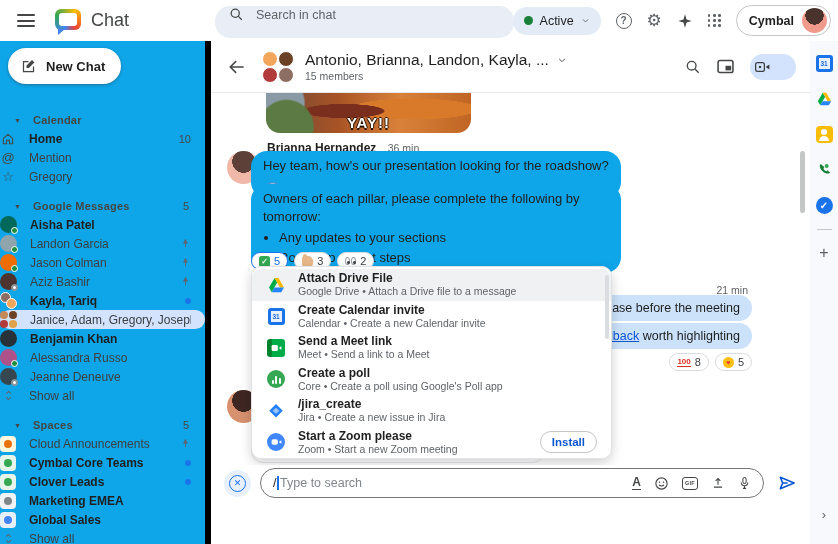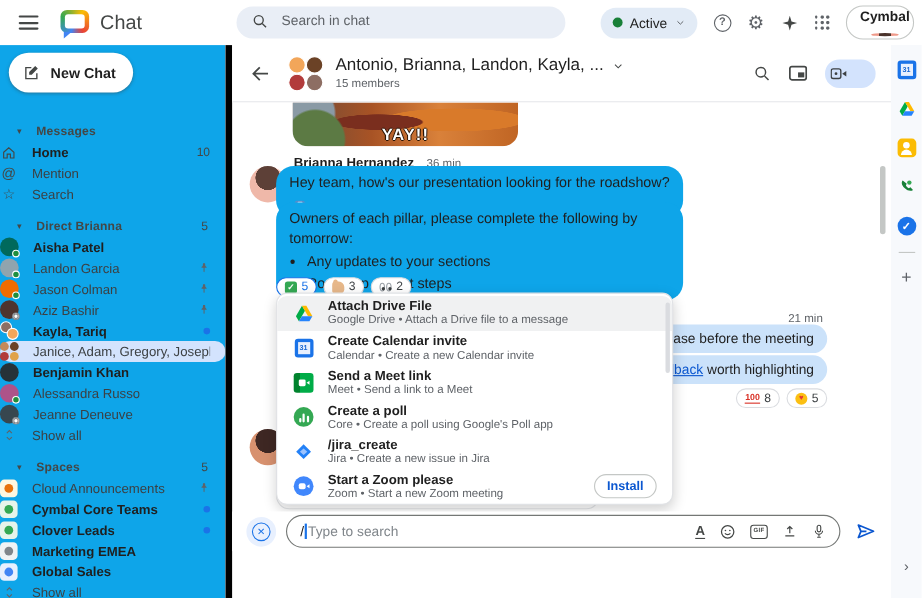--- a/index.html
+++ b/index.html
@@ -15,7 +15,7 @@
   .applogo .bub::after { content:""; position:absolute; inset:4px; background:#fff; border-radius:3px; }
   .applogo .tail { position:absolute; left:3px; top:20px; width:0; height:0; border-left:7px solid #4285f4; border-bottom:6px solid transparent; }
   .apptitle { margin-left:10px; font-size:18px; color:#444746; }
-  .searchpill { position:absolute; left:215px; top:6px; width:299px; height:29px; border-radius:15px; background:#e9eef6; display:flex; align-items:flex-start; padding:6px 14px; gap:12px; }
+  .searchpill { position:absolute; left:215px; top:6px; width:299px; height:29px; border-radius:15px; background:#e9eef6; display:flex; align-items:flex-end; padding:16px 14px; gap:12px; }
   .searchpill .ph { font-size:12.5px; color:#5f6368; }
   .tb-right { position:absolute; right:7px; top:5px; height:31px; display:flex; align-items:center; gap:15px; }
   .statuspill { height:28px; border-radius:14px; background:#e2ebf6; display:flex; align-items:center; gap:7px; padding:0 11px; cursor:pointer; }

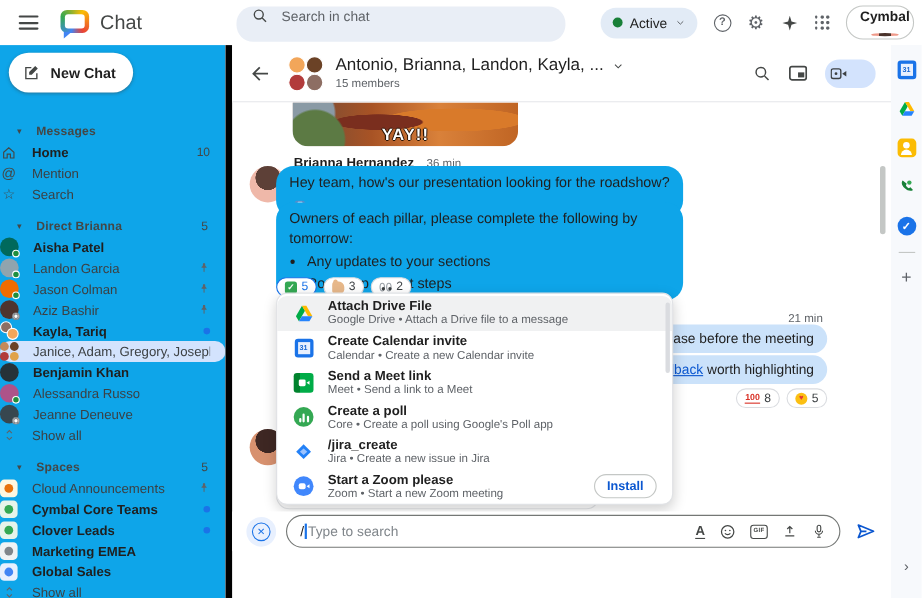--- a/index.html
+++ b/index.html
@@ -25,7 +25,7 @@
   .gear { font-size:17px; color:#5f6368; cursor:pointer; line-height:1; }
   .gridicon { width:13px; height:13px; display:grid; grid-template-columns:repeat(3,1fr); gap:2.5px; cursor:pointer; }
   .gridicon i { width:2.6px; height:2.6px; border-radius:50%; background:#5f6368; }
-  .orgpill { height:31px; border:1px solid #c4c7c5; border-radius:16px; display:flex; align-items:center; gap:8px; padding:2px 3px 2px 12px; cursor:pointer;flex-direction:column; }
+  .orgpill { height:31px; border:1px solid #c4c7c5; border-radius:16px; display:flex; align-items:center; gap:8px; padding:2px 3px 2px 12px; cursor:pointer; }
   .orgpill .orgname { font-size:12.5px; font-weight:bold; color:#1f1f1f; }
   .av-me { width:25px; height:25px; border-radius:50%; background:radial-gradient(circle at 50% 30%, #4a332c 0 42%, #ef9a8a 43%); }
 

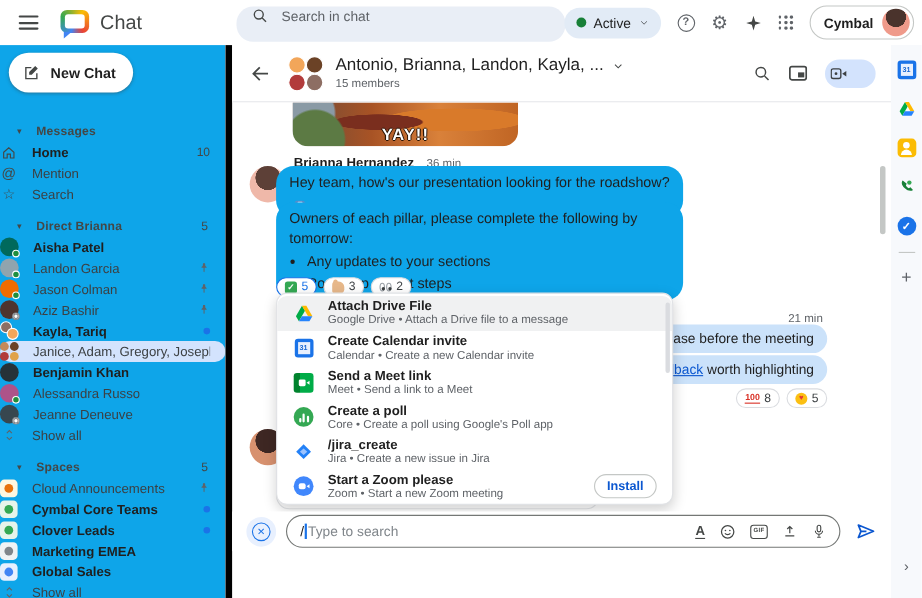--- a/index.html
+++ b/index.html
@@ -214,7 +214,7 @@
 
   <div class="sechead">
     <span class="caret">▼</span>
-    <span class="sectitle">Messages</span>
+    <span class="sectitle">Calendar</span>
   </div>
   <div class="srow bold">
     <span class="sic">

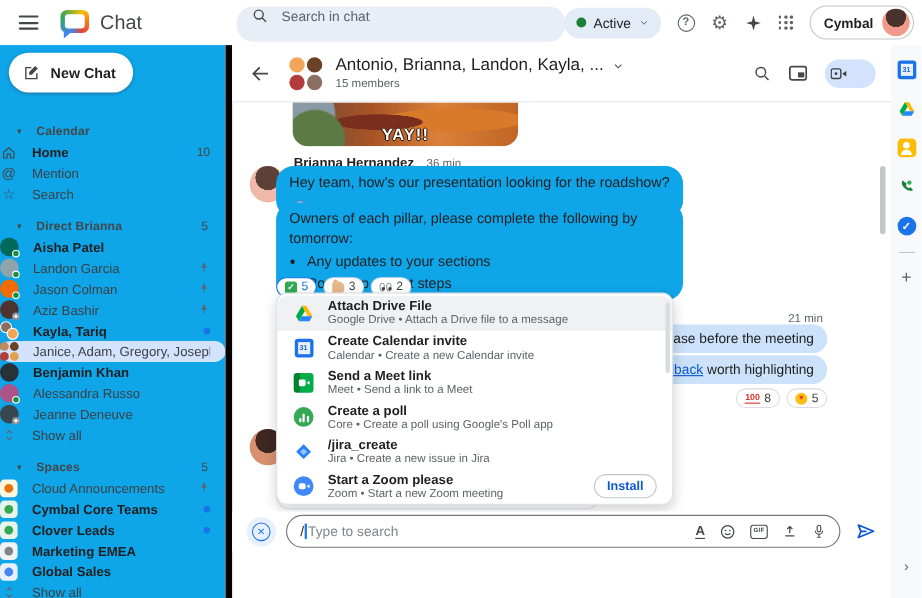--- a/index.html
+++ b/index.html
@@ -231,7 +231,7 @@
   </div>
   <div class="srow">
     <span class="sic">☆</span>
-    <span class="lbl">Search</span>
+    <span class="lbl">Gregory</span>
   </div>
 
   <div class="sechead">

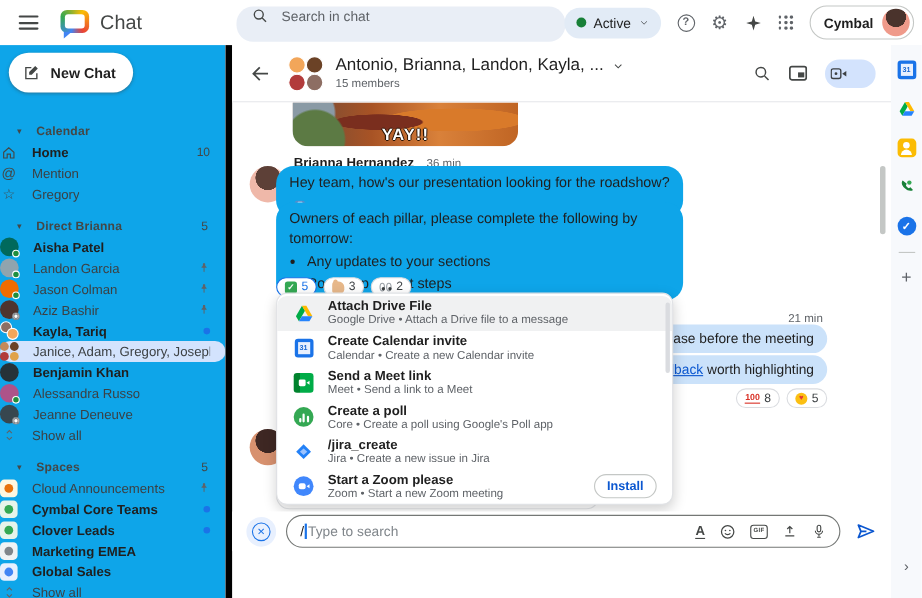--- a/index.html
+++ b/index.html
@@ -236,7 +236,7 @@
 
   <div class="sechead">
     <span class="caret">▼</span>
-    <span class="sectitle">Direct Brianna</span>
+    <span class="sectitle">Google Messages</span>
     <span class="seccount">5</span>
   </div>
 

